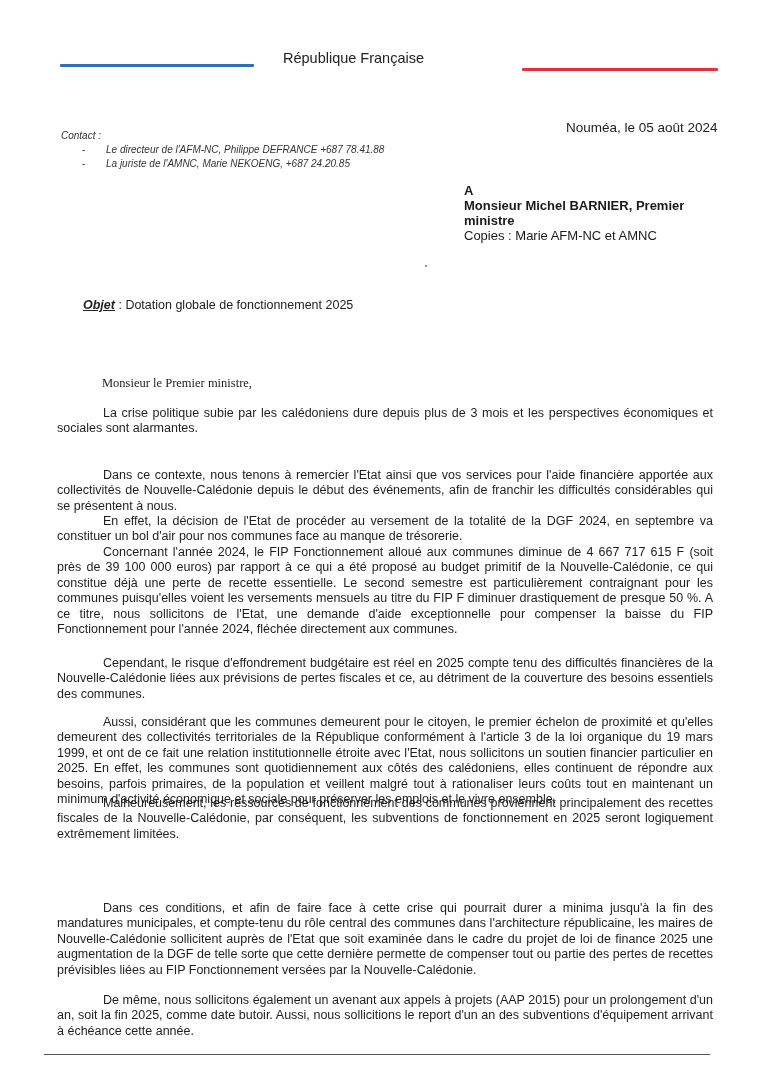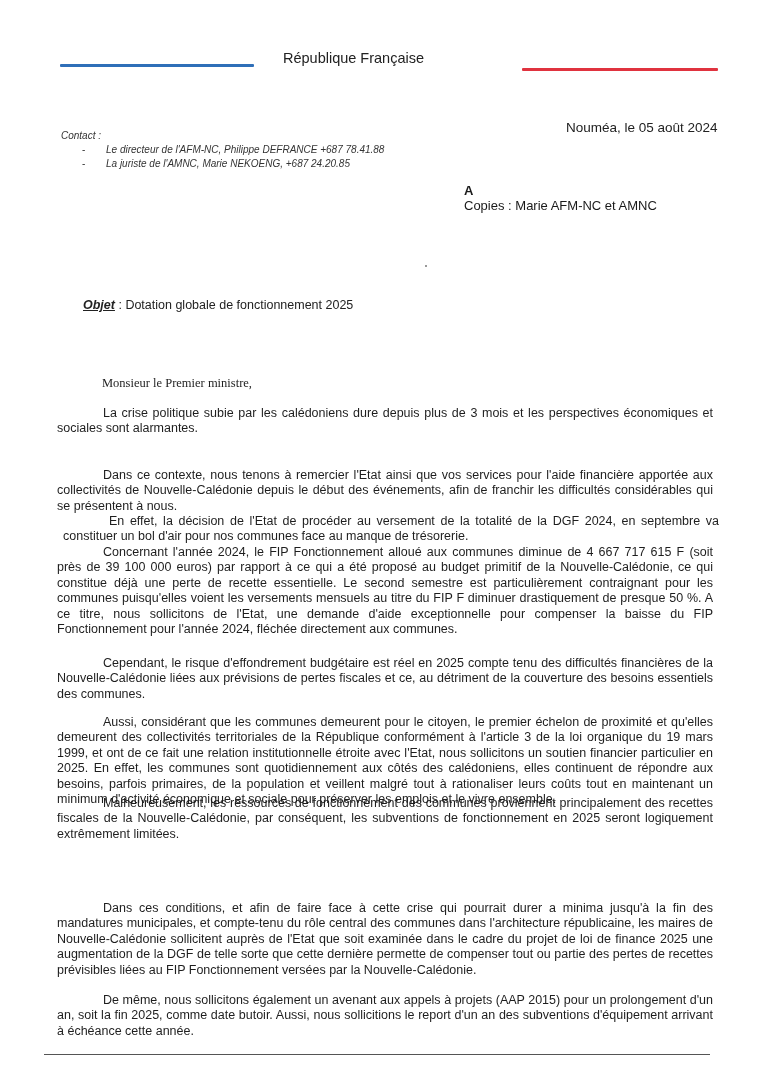--- a/index.html
+++ b/index.html
@@ -53,6 +53,7 @@
 
 <div class="abs recipient">
   <div class="b">A</div>
+  <div class="b">Monsieur Michel BARNIER, Premier ministre</div>
   <div>Copies : Marie AFM-NC et AMNC</div>
 </div>
 

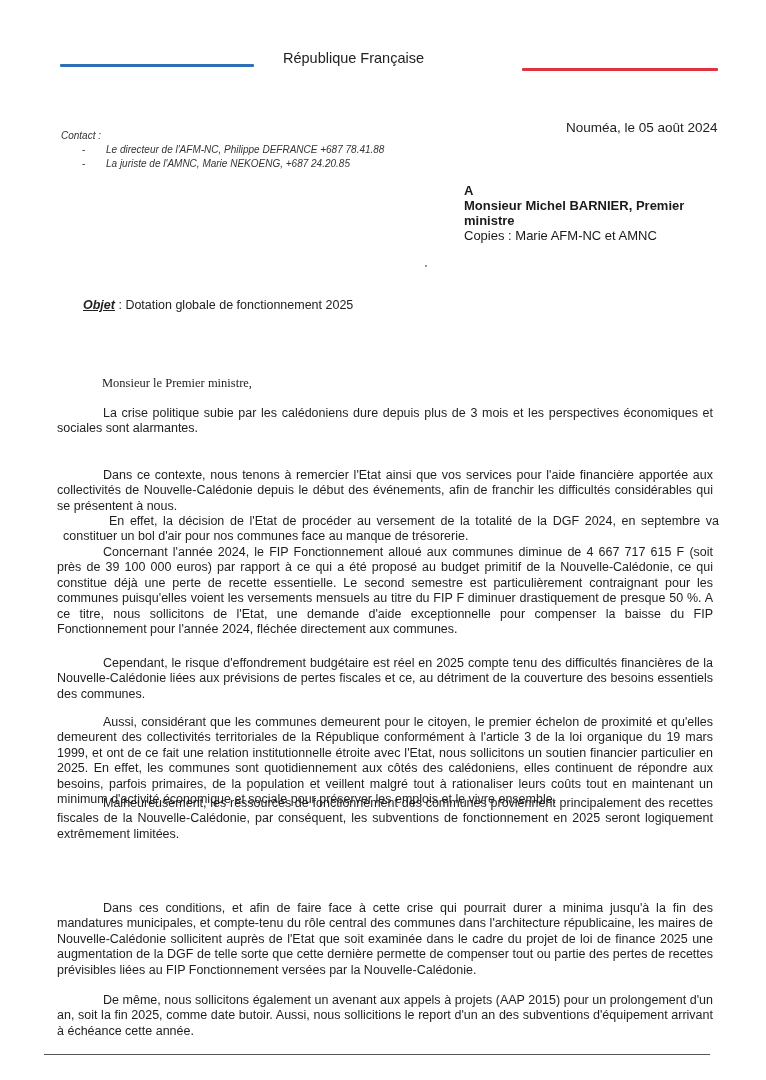--- a/index.html
+++ b/index.html
@@ -71,7 +71,7 @@
 <div class="abs body-text" style="top:468px;">
     <p>Dans ce contexte, nous tenons à remercier l'Etat ainsi que vos services pour l'aide financière apportée aux collectivités de Nouvelle-Calédonie depuis le début des événements, afin de franchir les difficultés considérables qui se présentent à nous.</p>
   </div>
-<div class="abs body-text" style="top:514px;margin-left:6px;">
+<div class="abs body-text" style="top:514px;">
     <p>En effet, la décision de l'Etat de procéder au versement de la totalité de la DGF 2024, en septembre va constituer un bol d'air pour nos communes face au manque de trésorerie.</p>
   </div>
 <div class="abs body-text" style="top:545px;">

